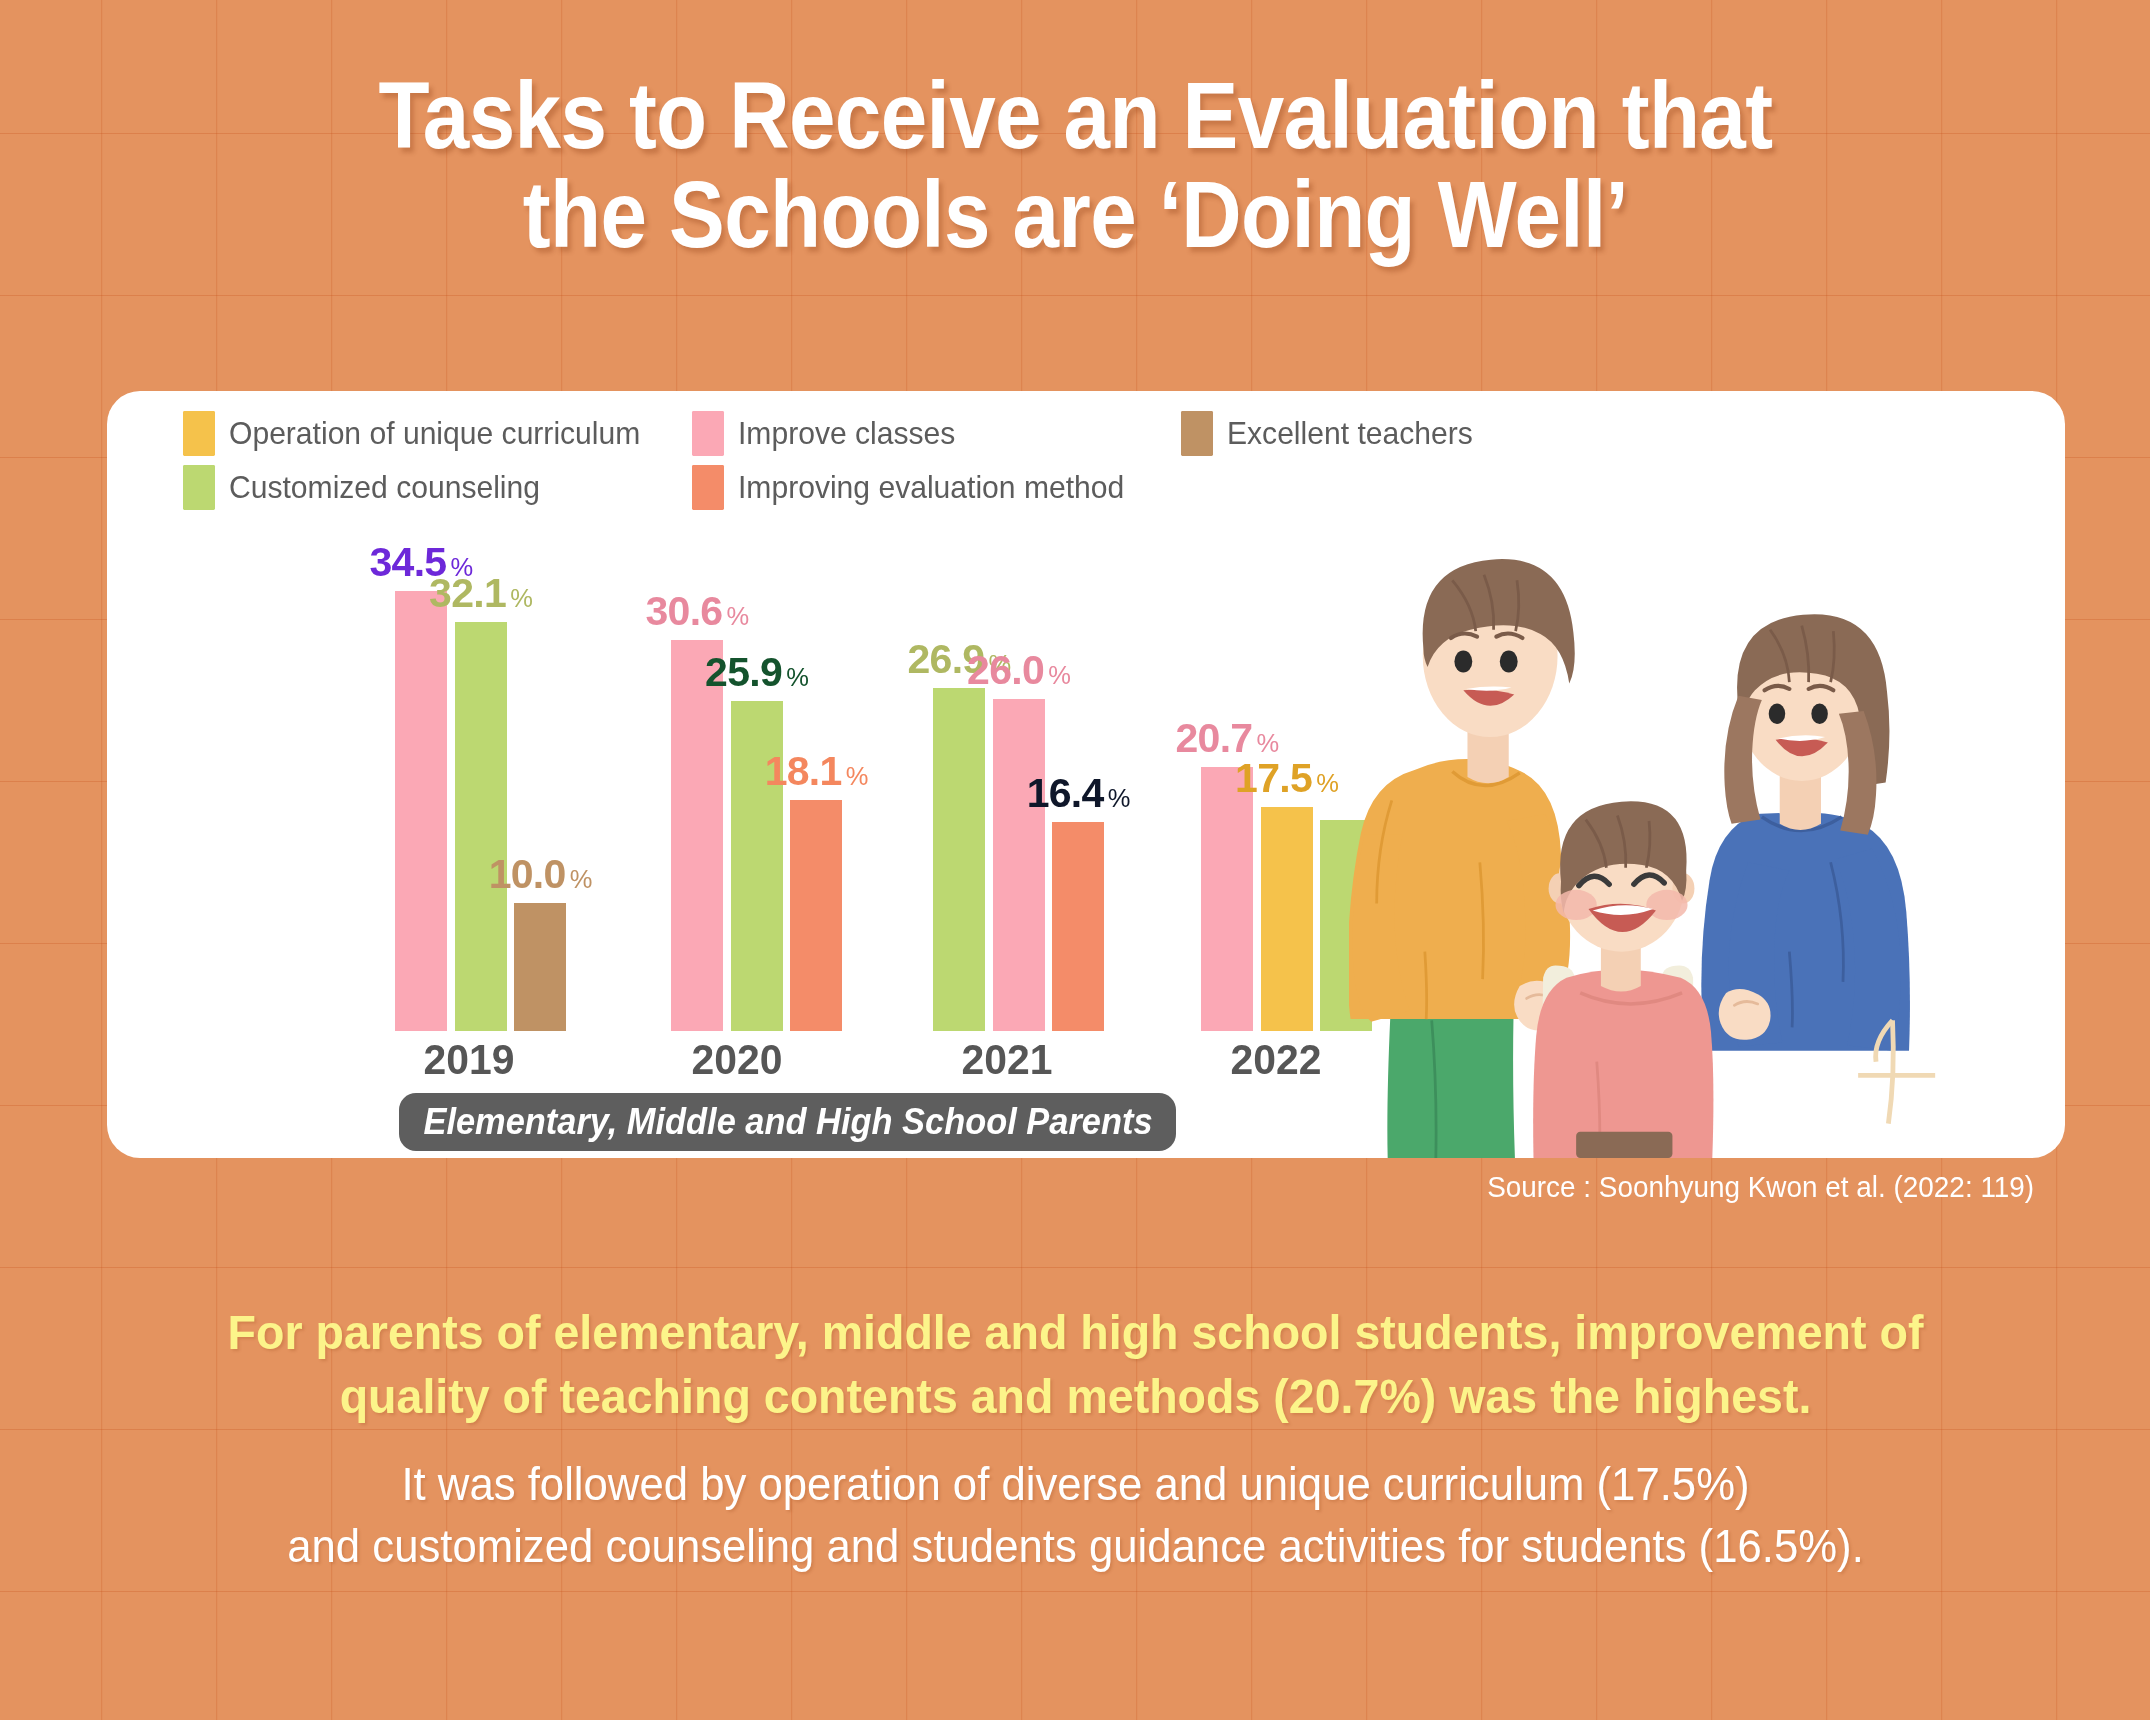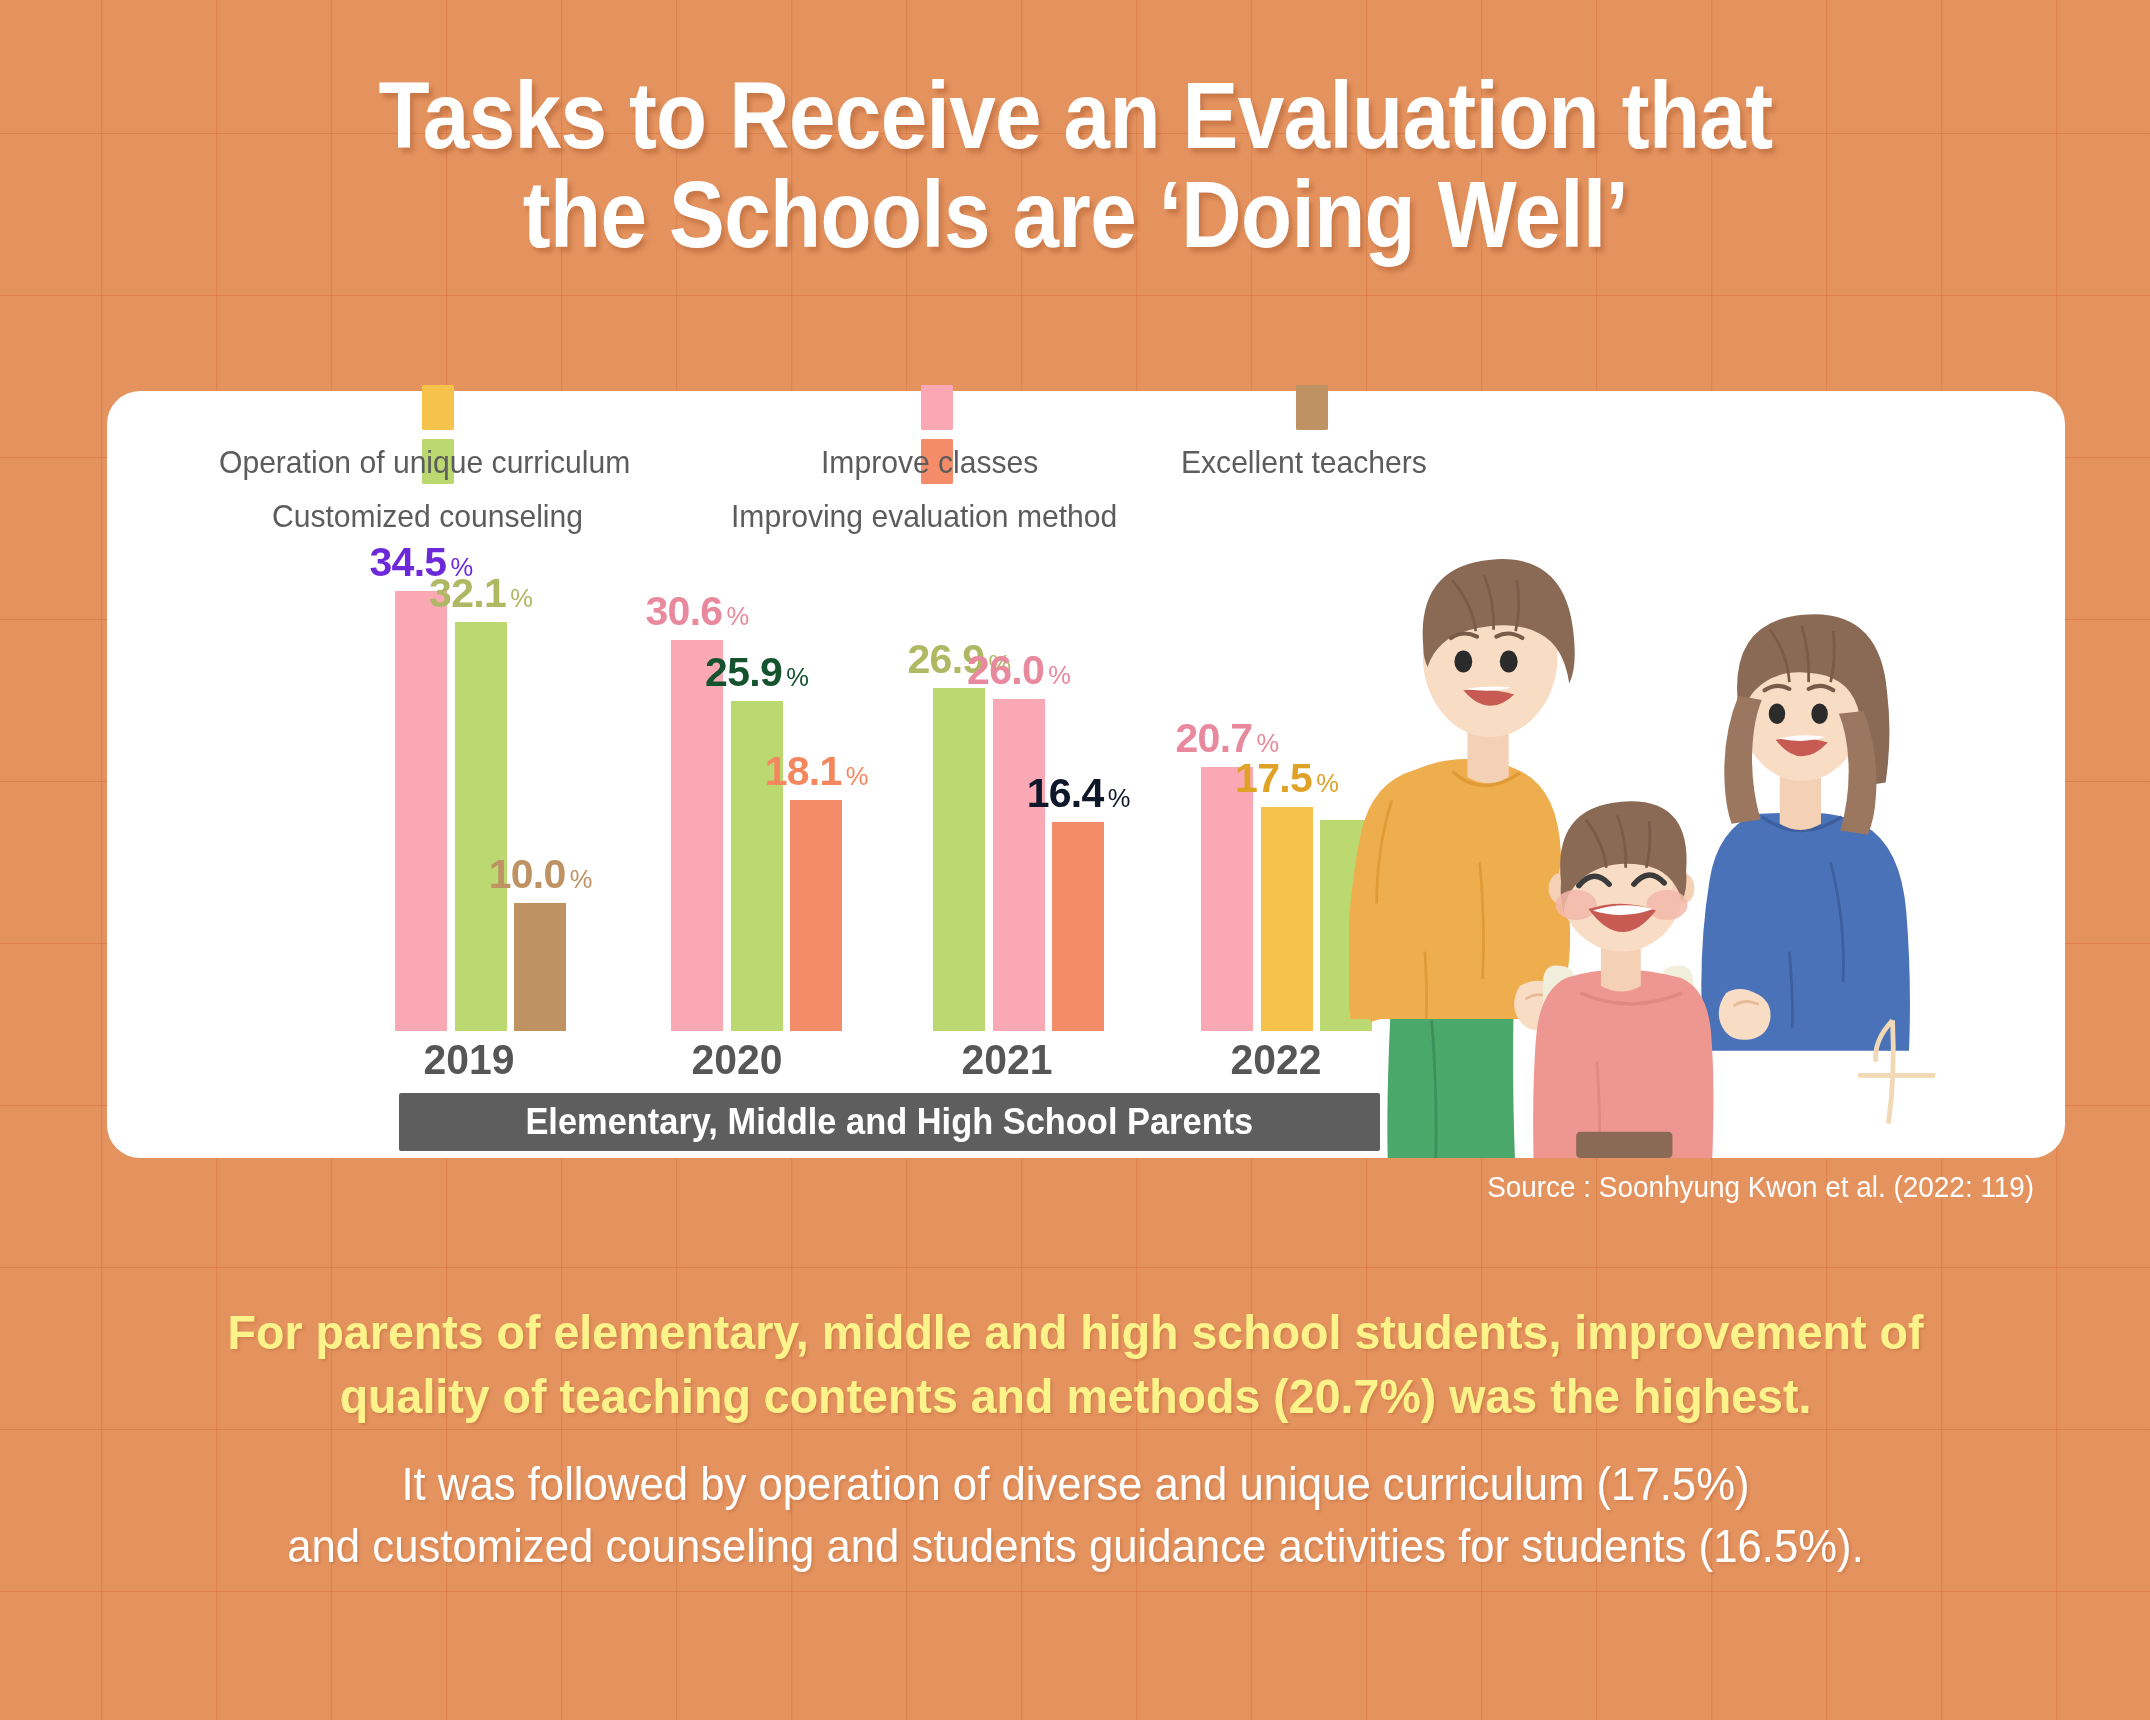--- a/index.html
+++ b/index.html
@@ -56,7 +56,7 @@
     grid-auto-rows:54px;
     align-items:center;
   }
-  .legend-item{ display:flex; align-items:center; gap:13.8px;flex-direction:column; }
+  .legend-item{ display:flex; align-items:center; gap:13.8px; }
   .legend-swatch{ width:32px; height:45px; border-radius:1.4px; flex:none; }
   .legend-label{
     font-size:32px; color:#5C5C5C; white-space:nowrap;

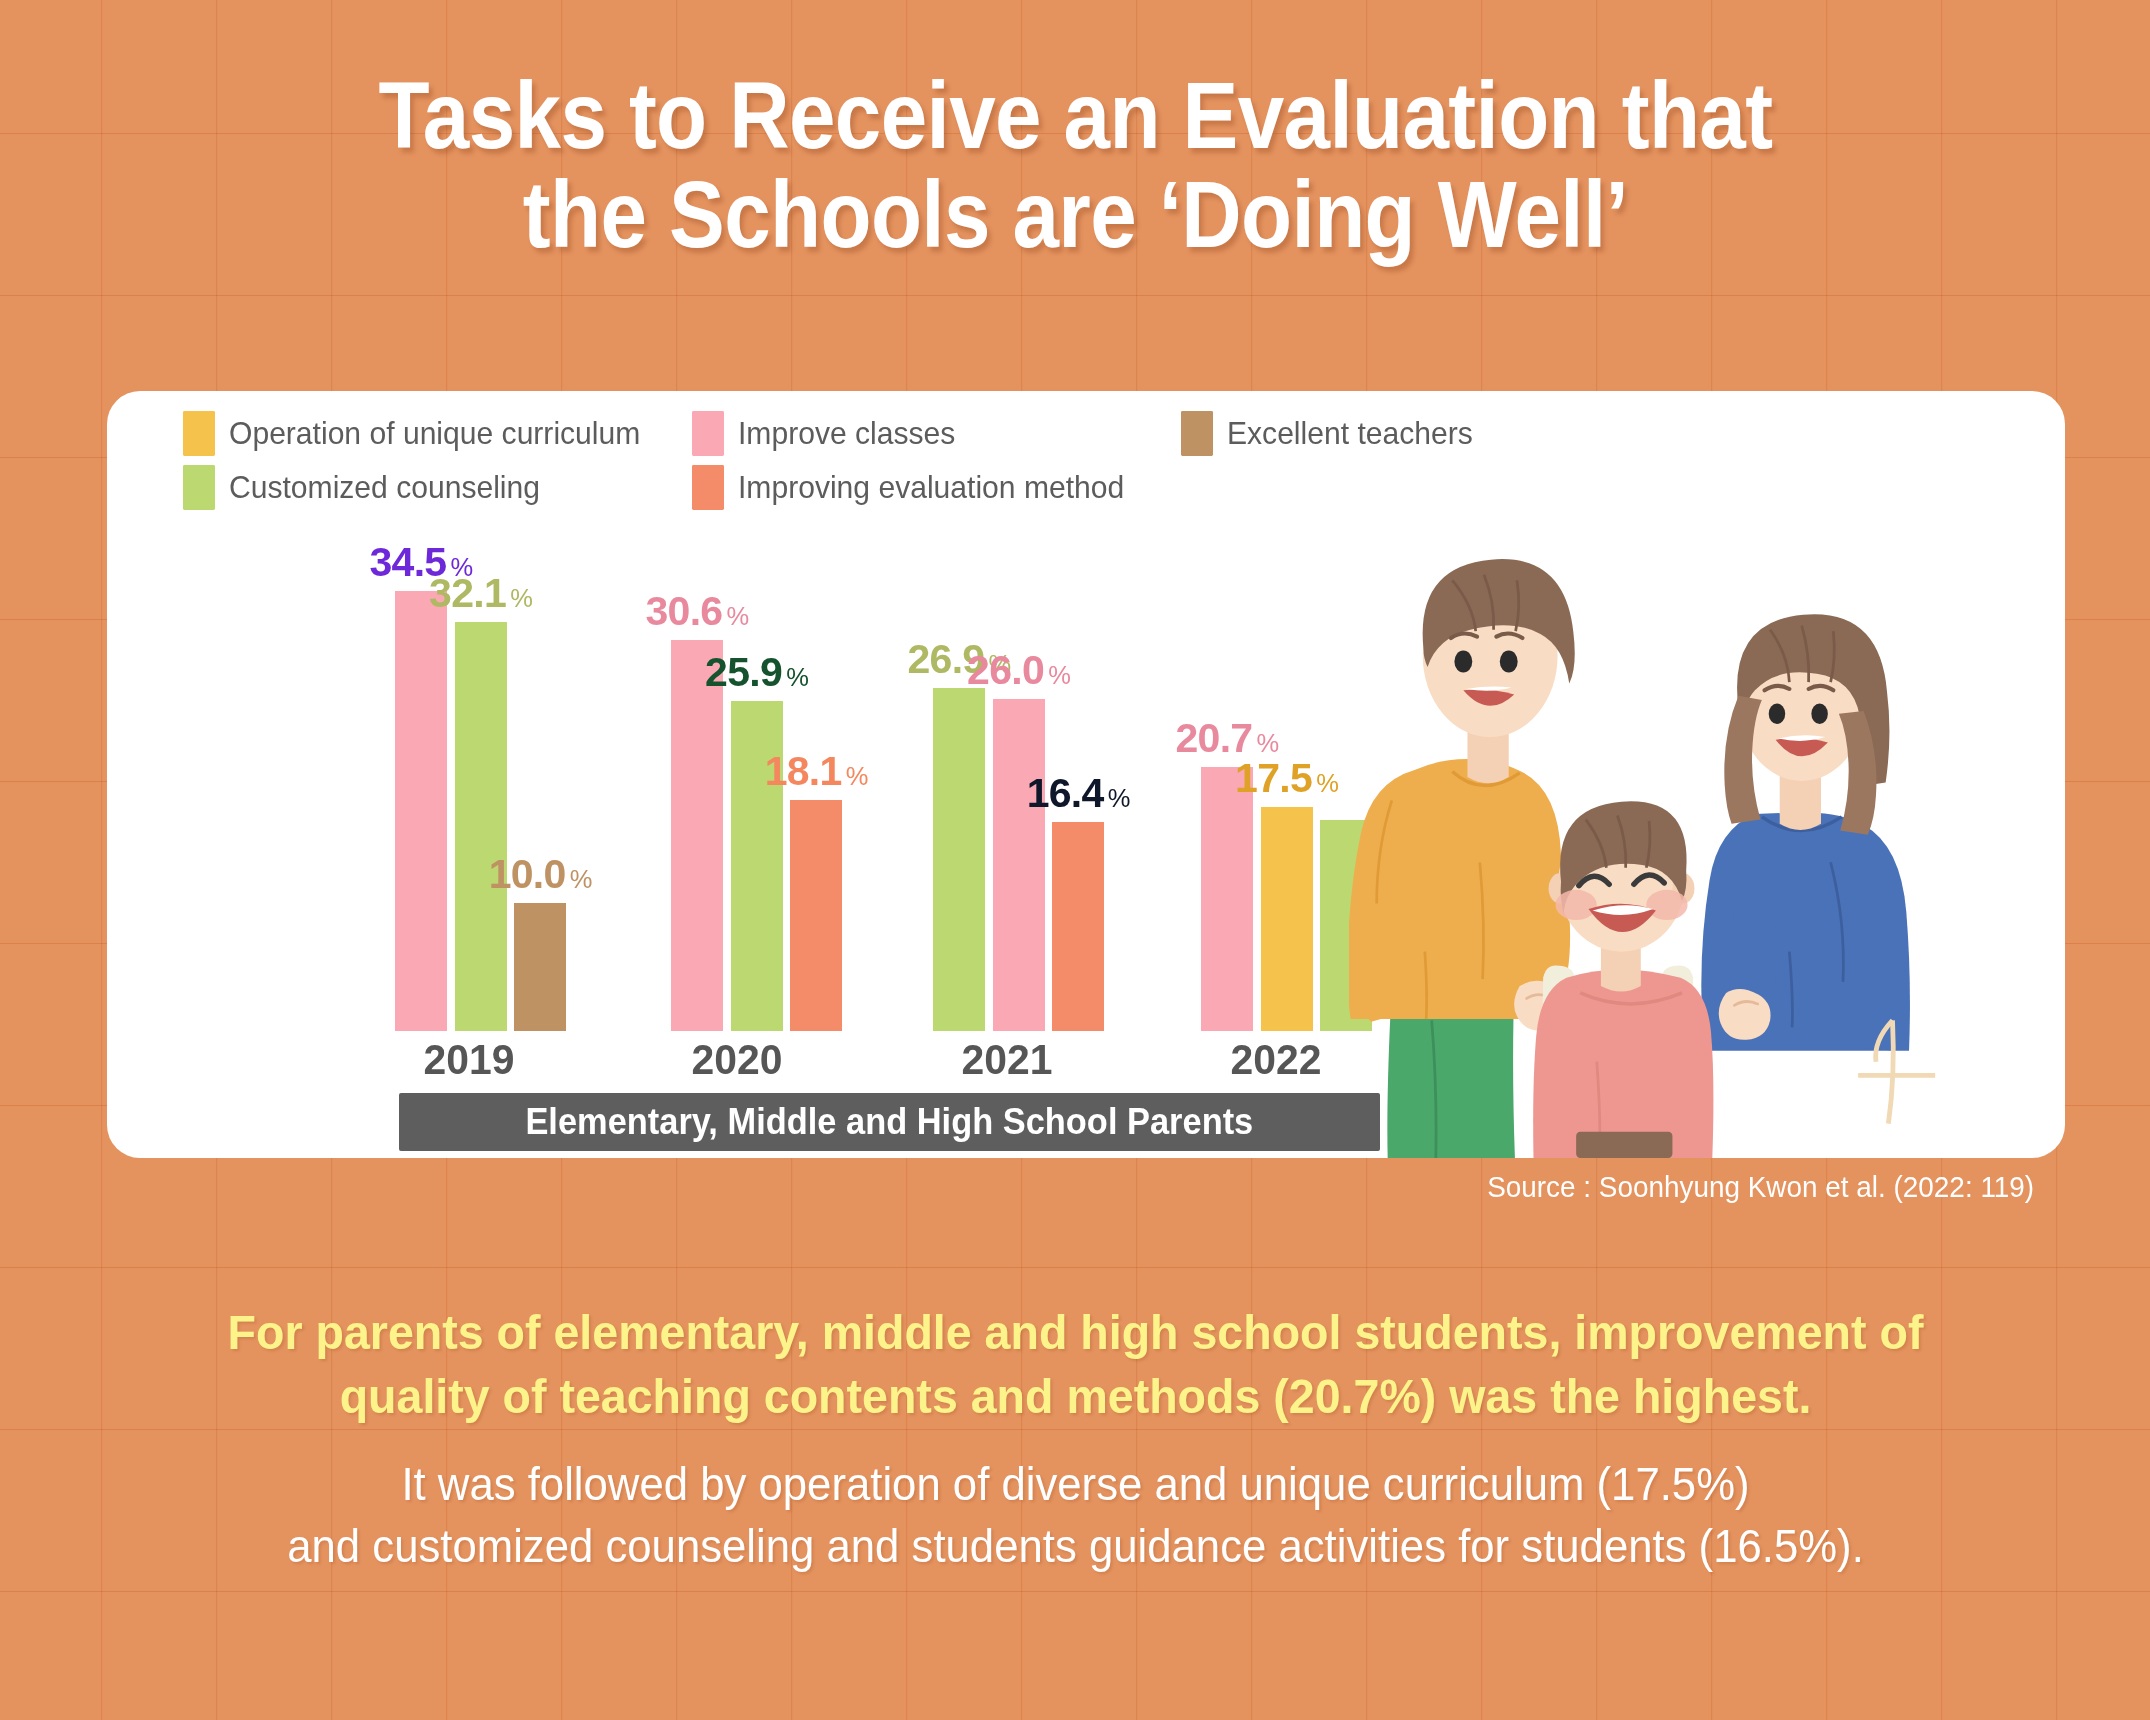--- a/index.html
+++ b/index.html
@@ -110,10 +110,10 @@
   #audience-banner{
     position:absolute;
     left:292px; bottom:6.9px;
-    width:981px; height:58px;
+    width:777px; height:58px;
     background:#5E5E5E;
-    border-radius:2px;
-    display:flex; align-items:center; justify-content:center;
+    border-radius:17px;
+    display:flex; align-items:center; justify-content:center;font-style:italic;
   }
   #audience-banner .banner-text{
     color:#FFFFFF; font-size:37px; font-weight:bold;

